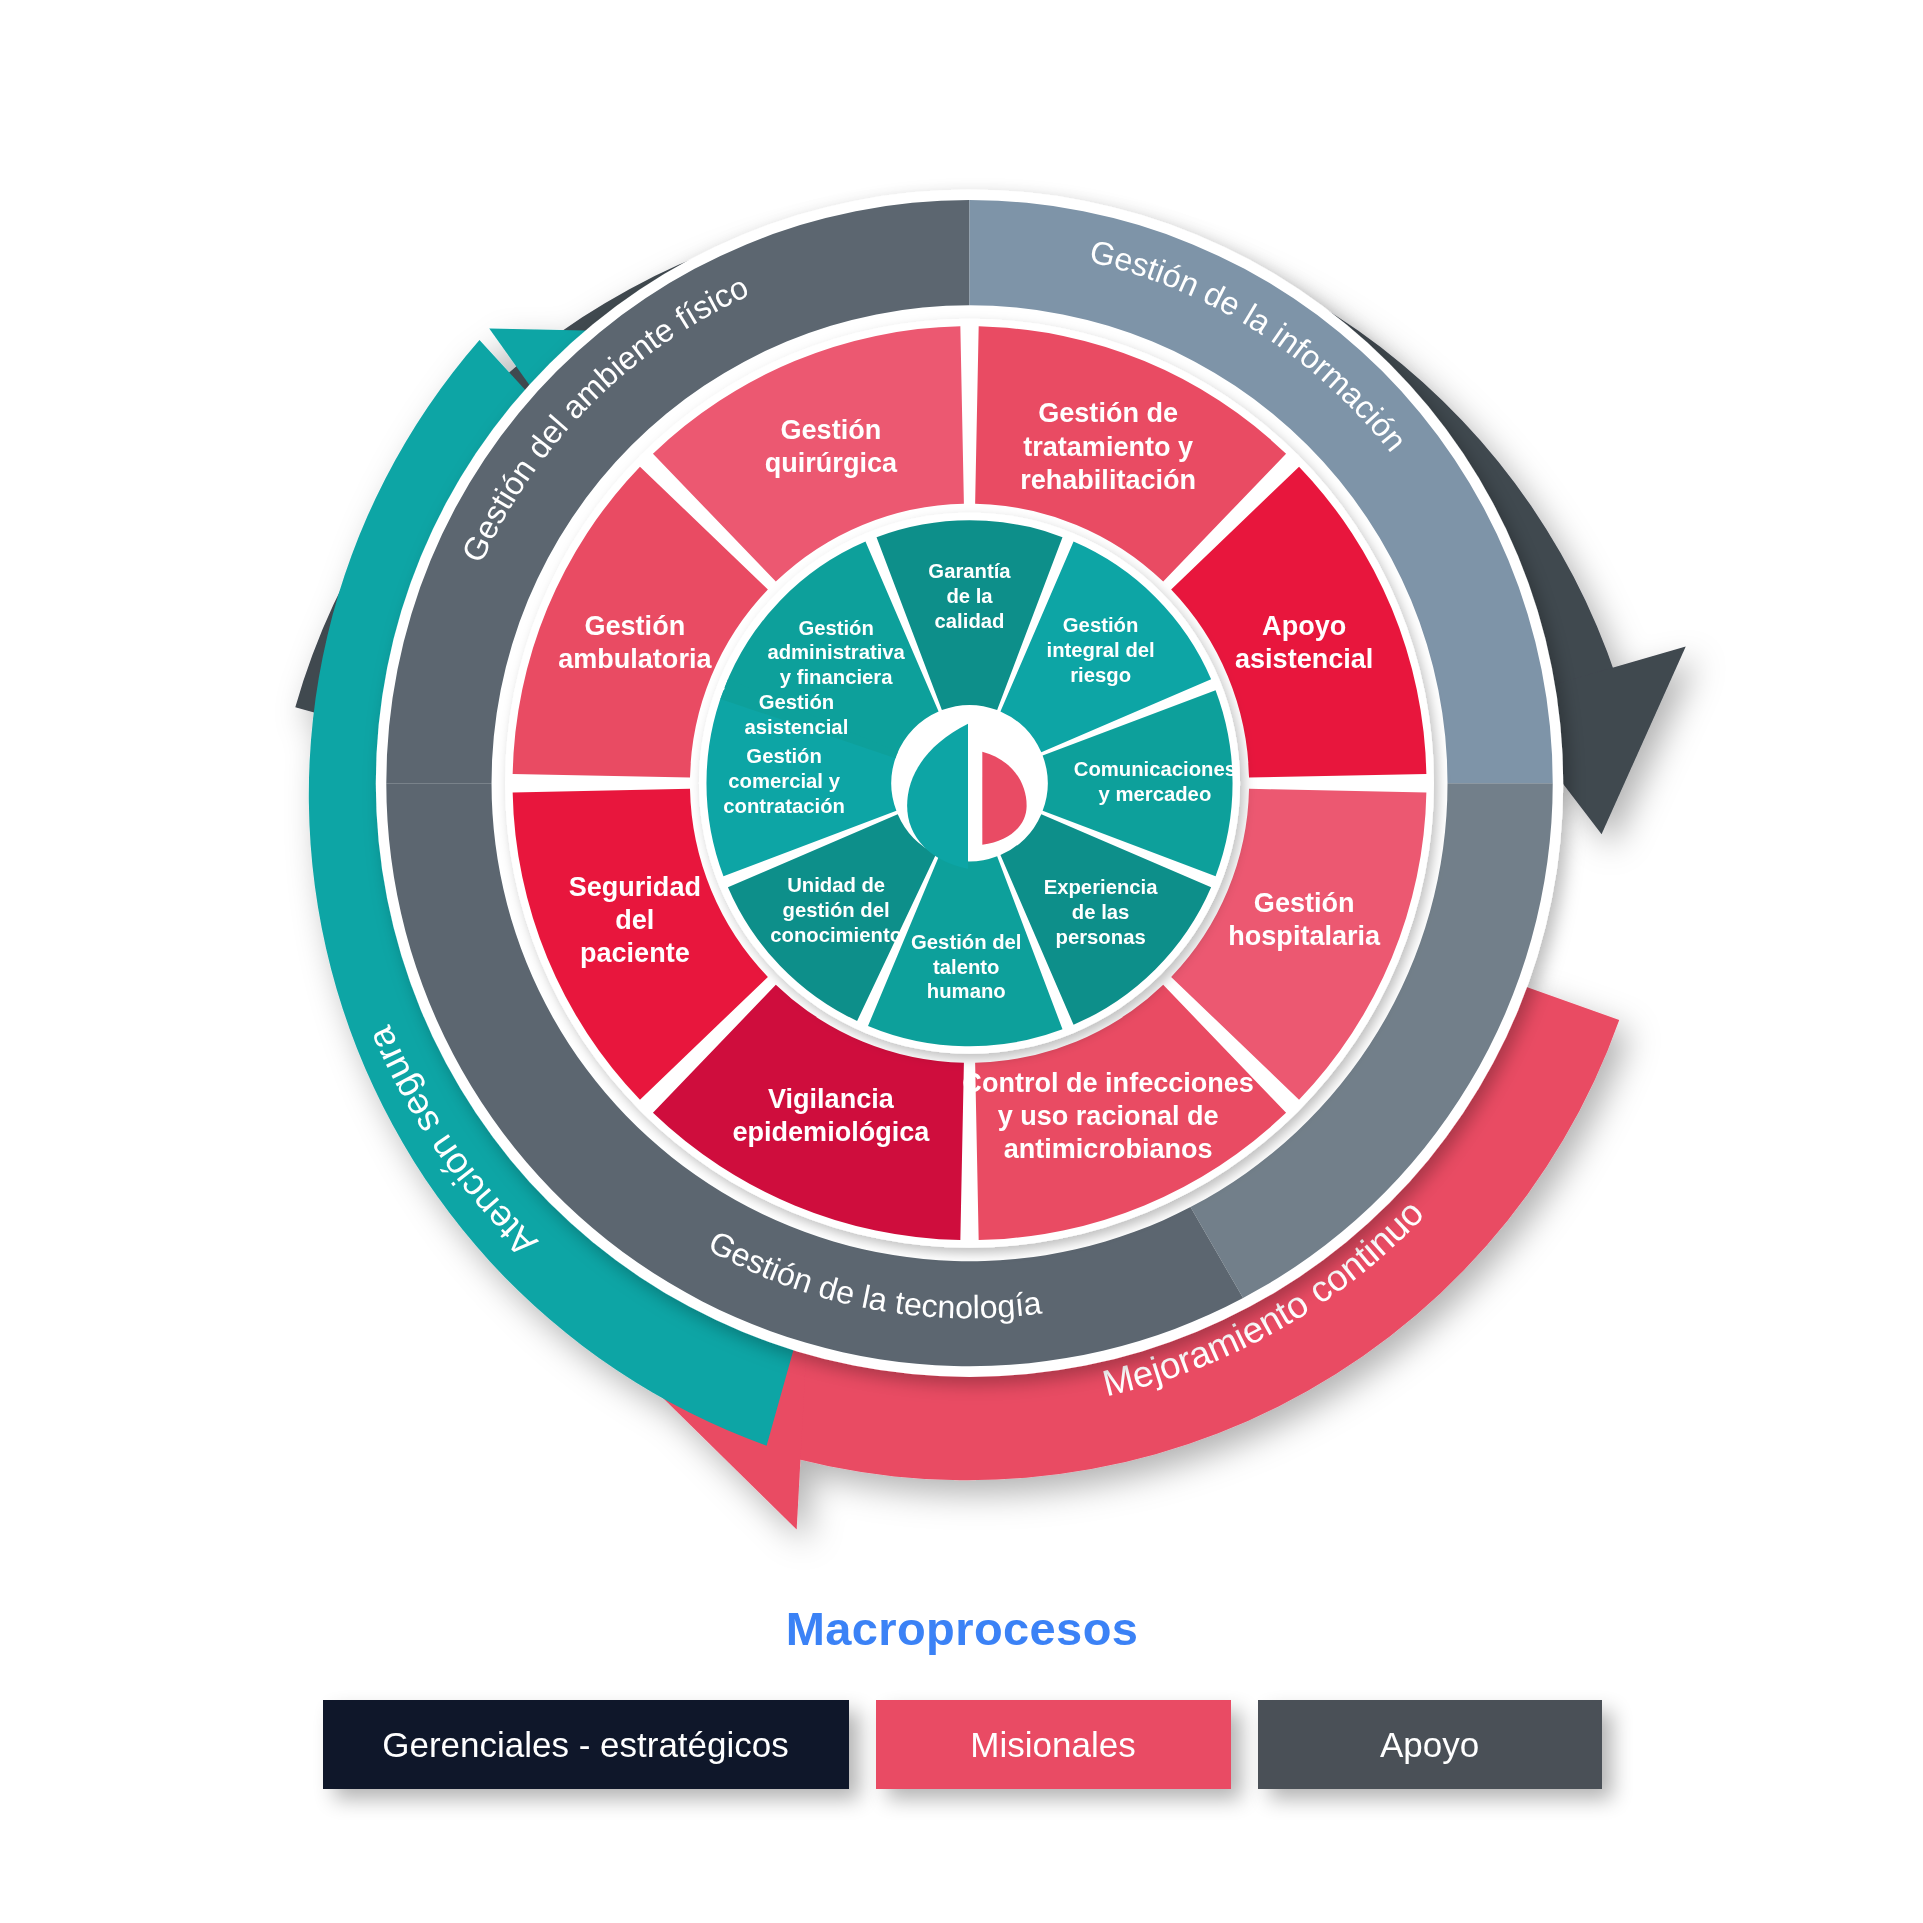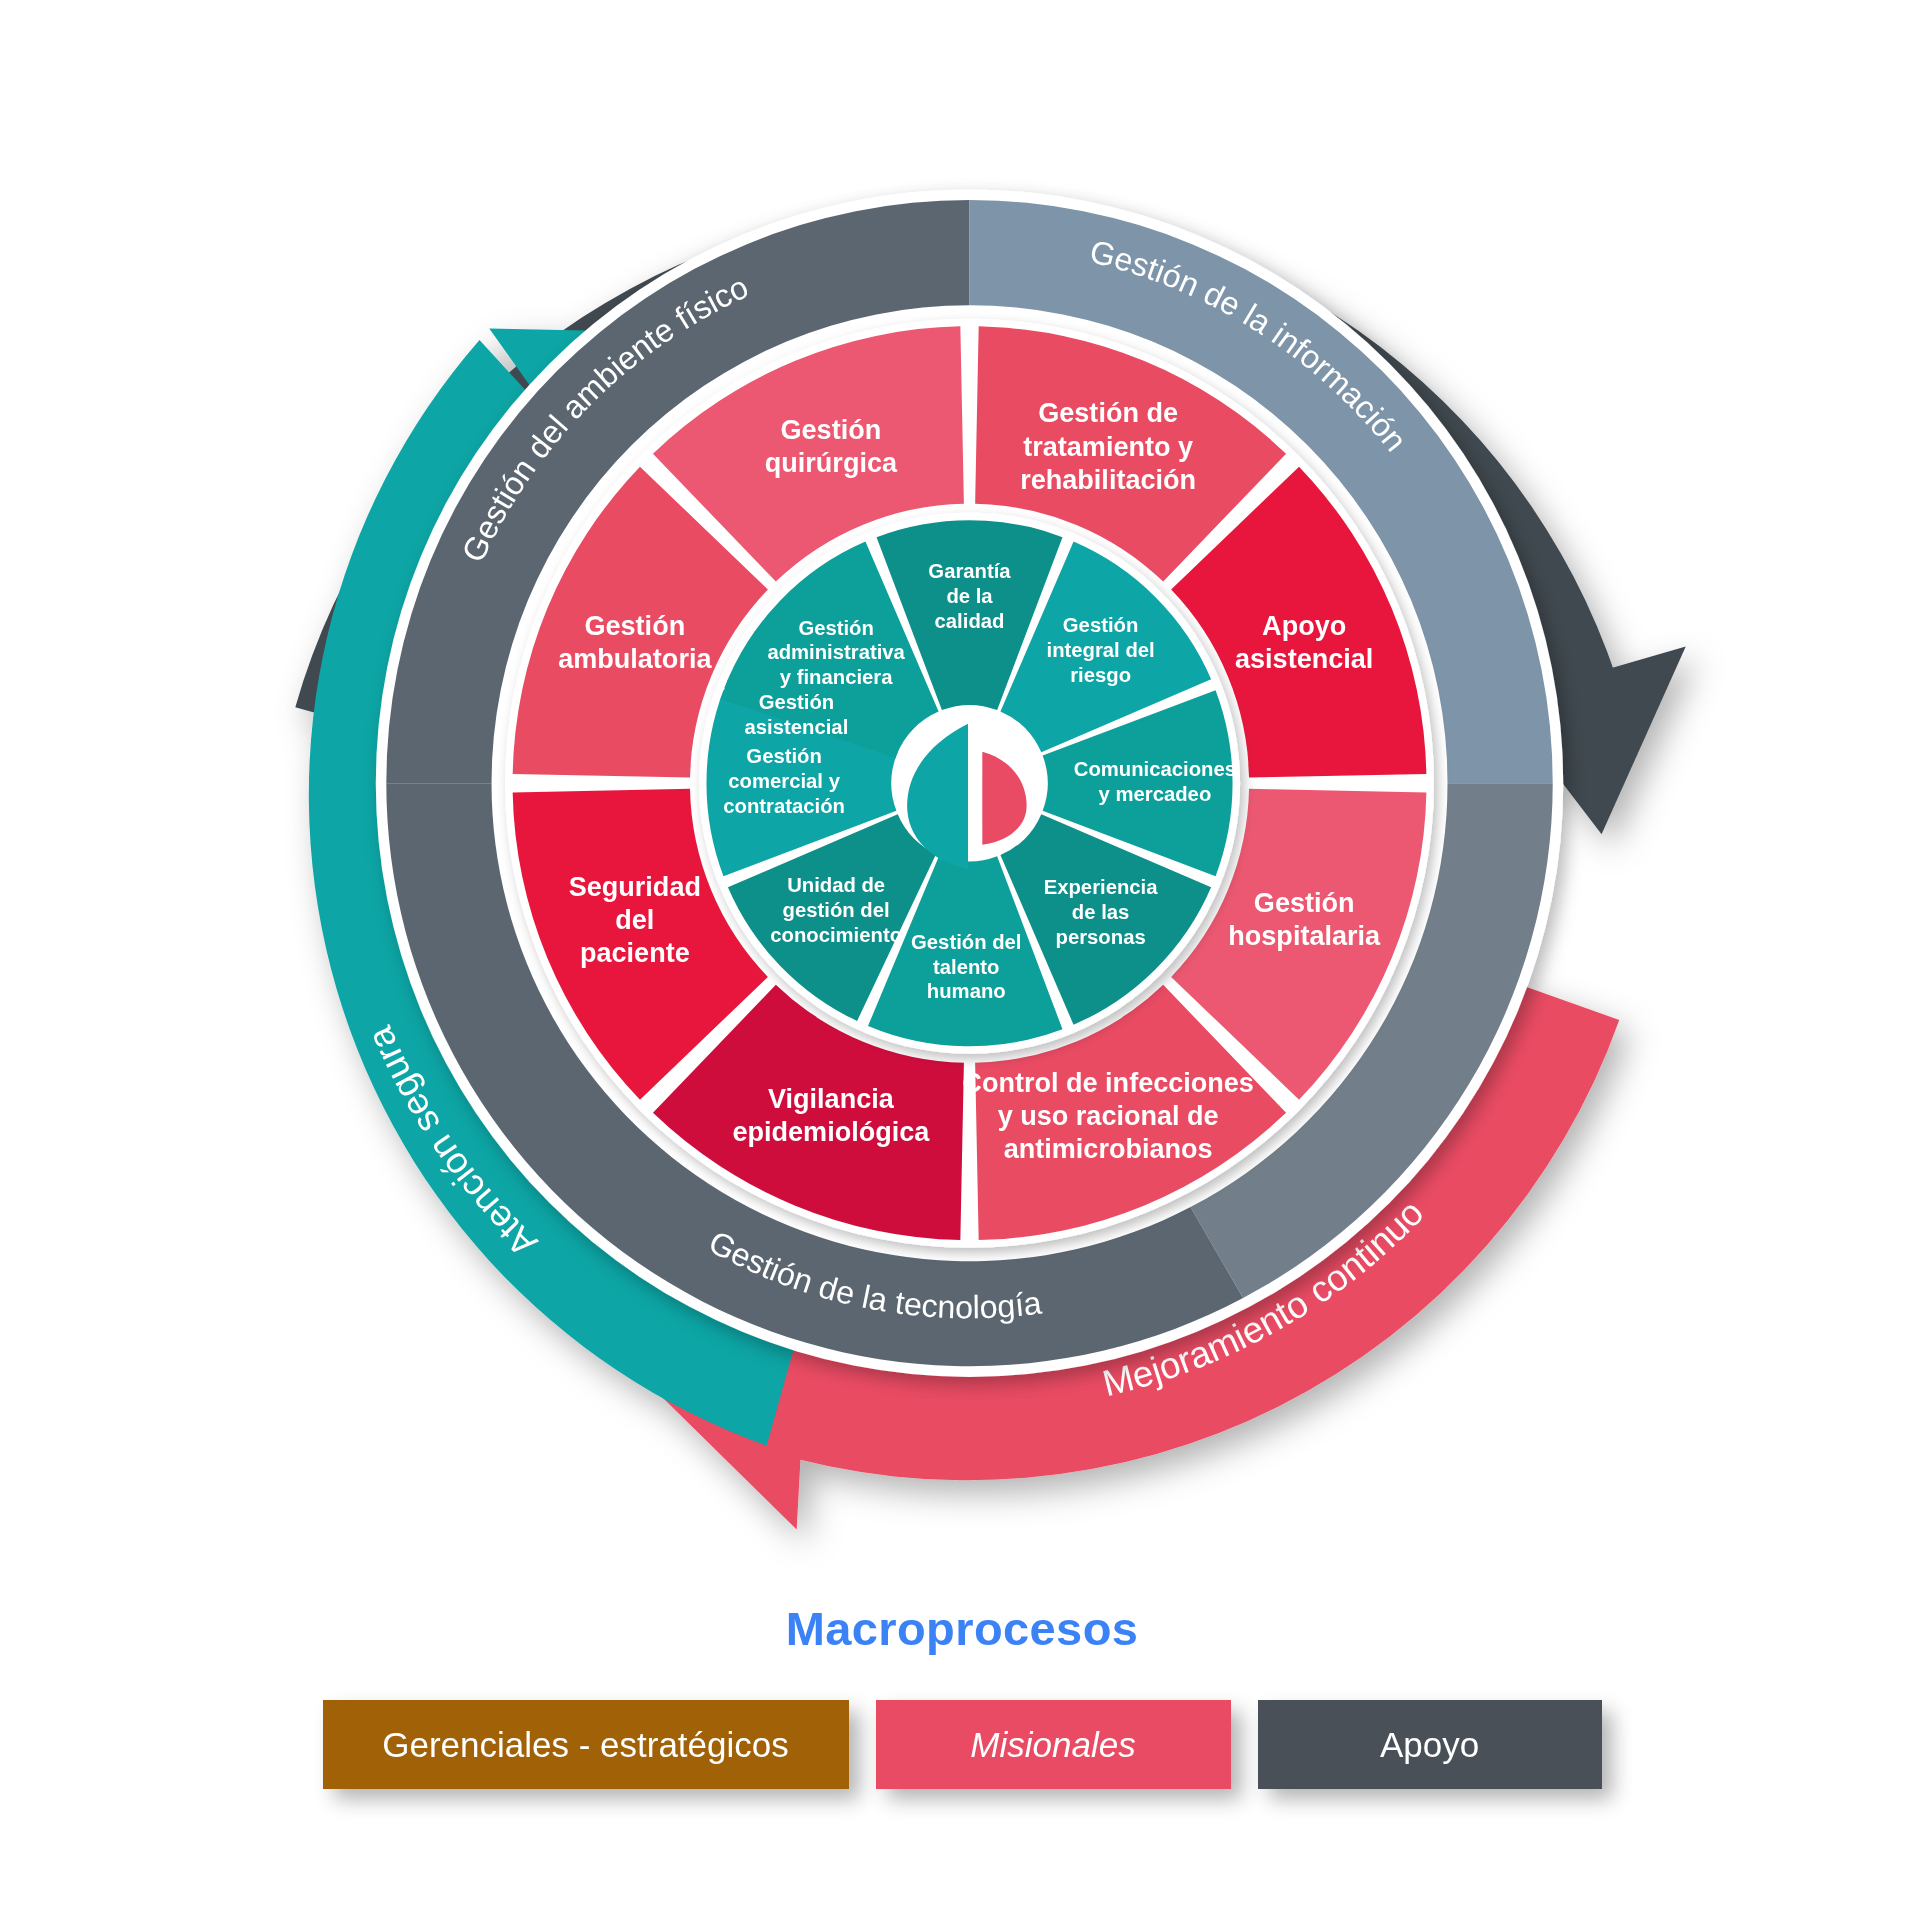--- a/index.html
+++ b/index.html
@@ -18,7 +18,7 @@
   .legend-chip{height:89px;display:flex;align-items:center;justify-content:center;
     color:#fff;font-size:35px;font-family:"Liberation Sans",sans-serif;
     box-shadow:10.5px 10.5px 19.5px rgba(0,0,0,.30);}
-  .chip-0{width:526px;background:#a16207;}
+  .chip-0{width:526px;background:#0f172a;}
   .chip-1{width:355px;background:#E8days;}
   .chip-1{background:#E94B64;font-style:italic;}
   .chip-2{width:344px;background:#4A5057;}

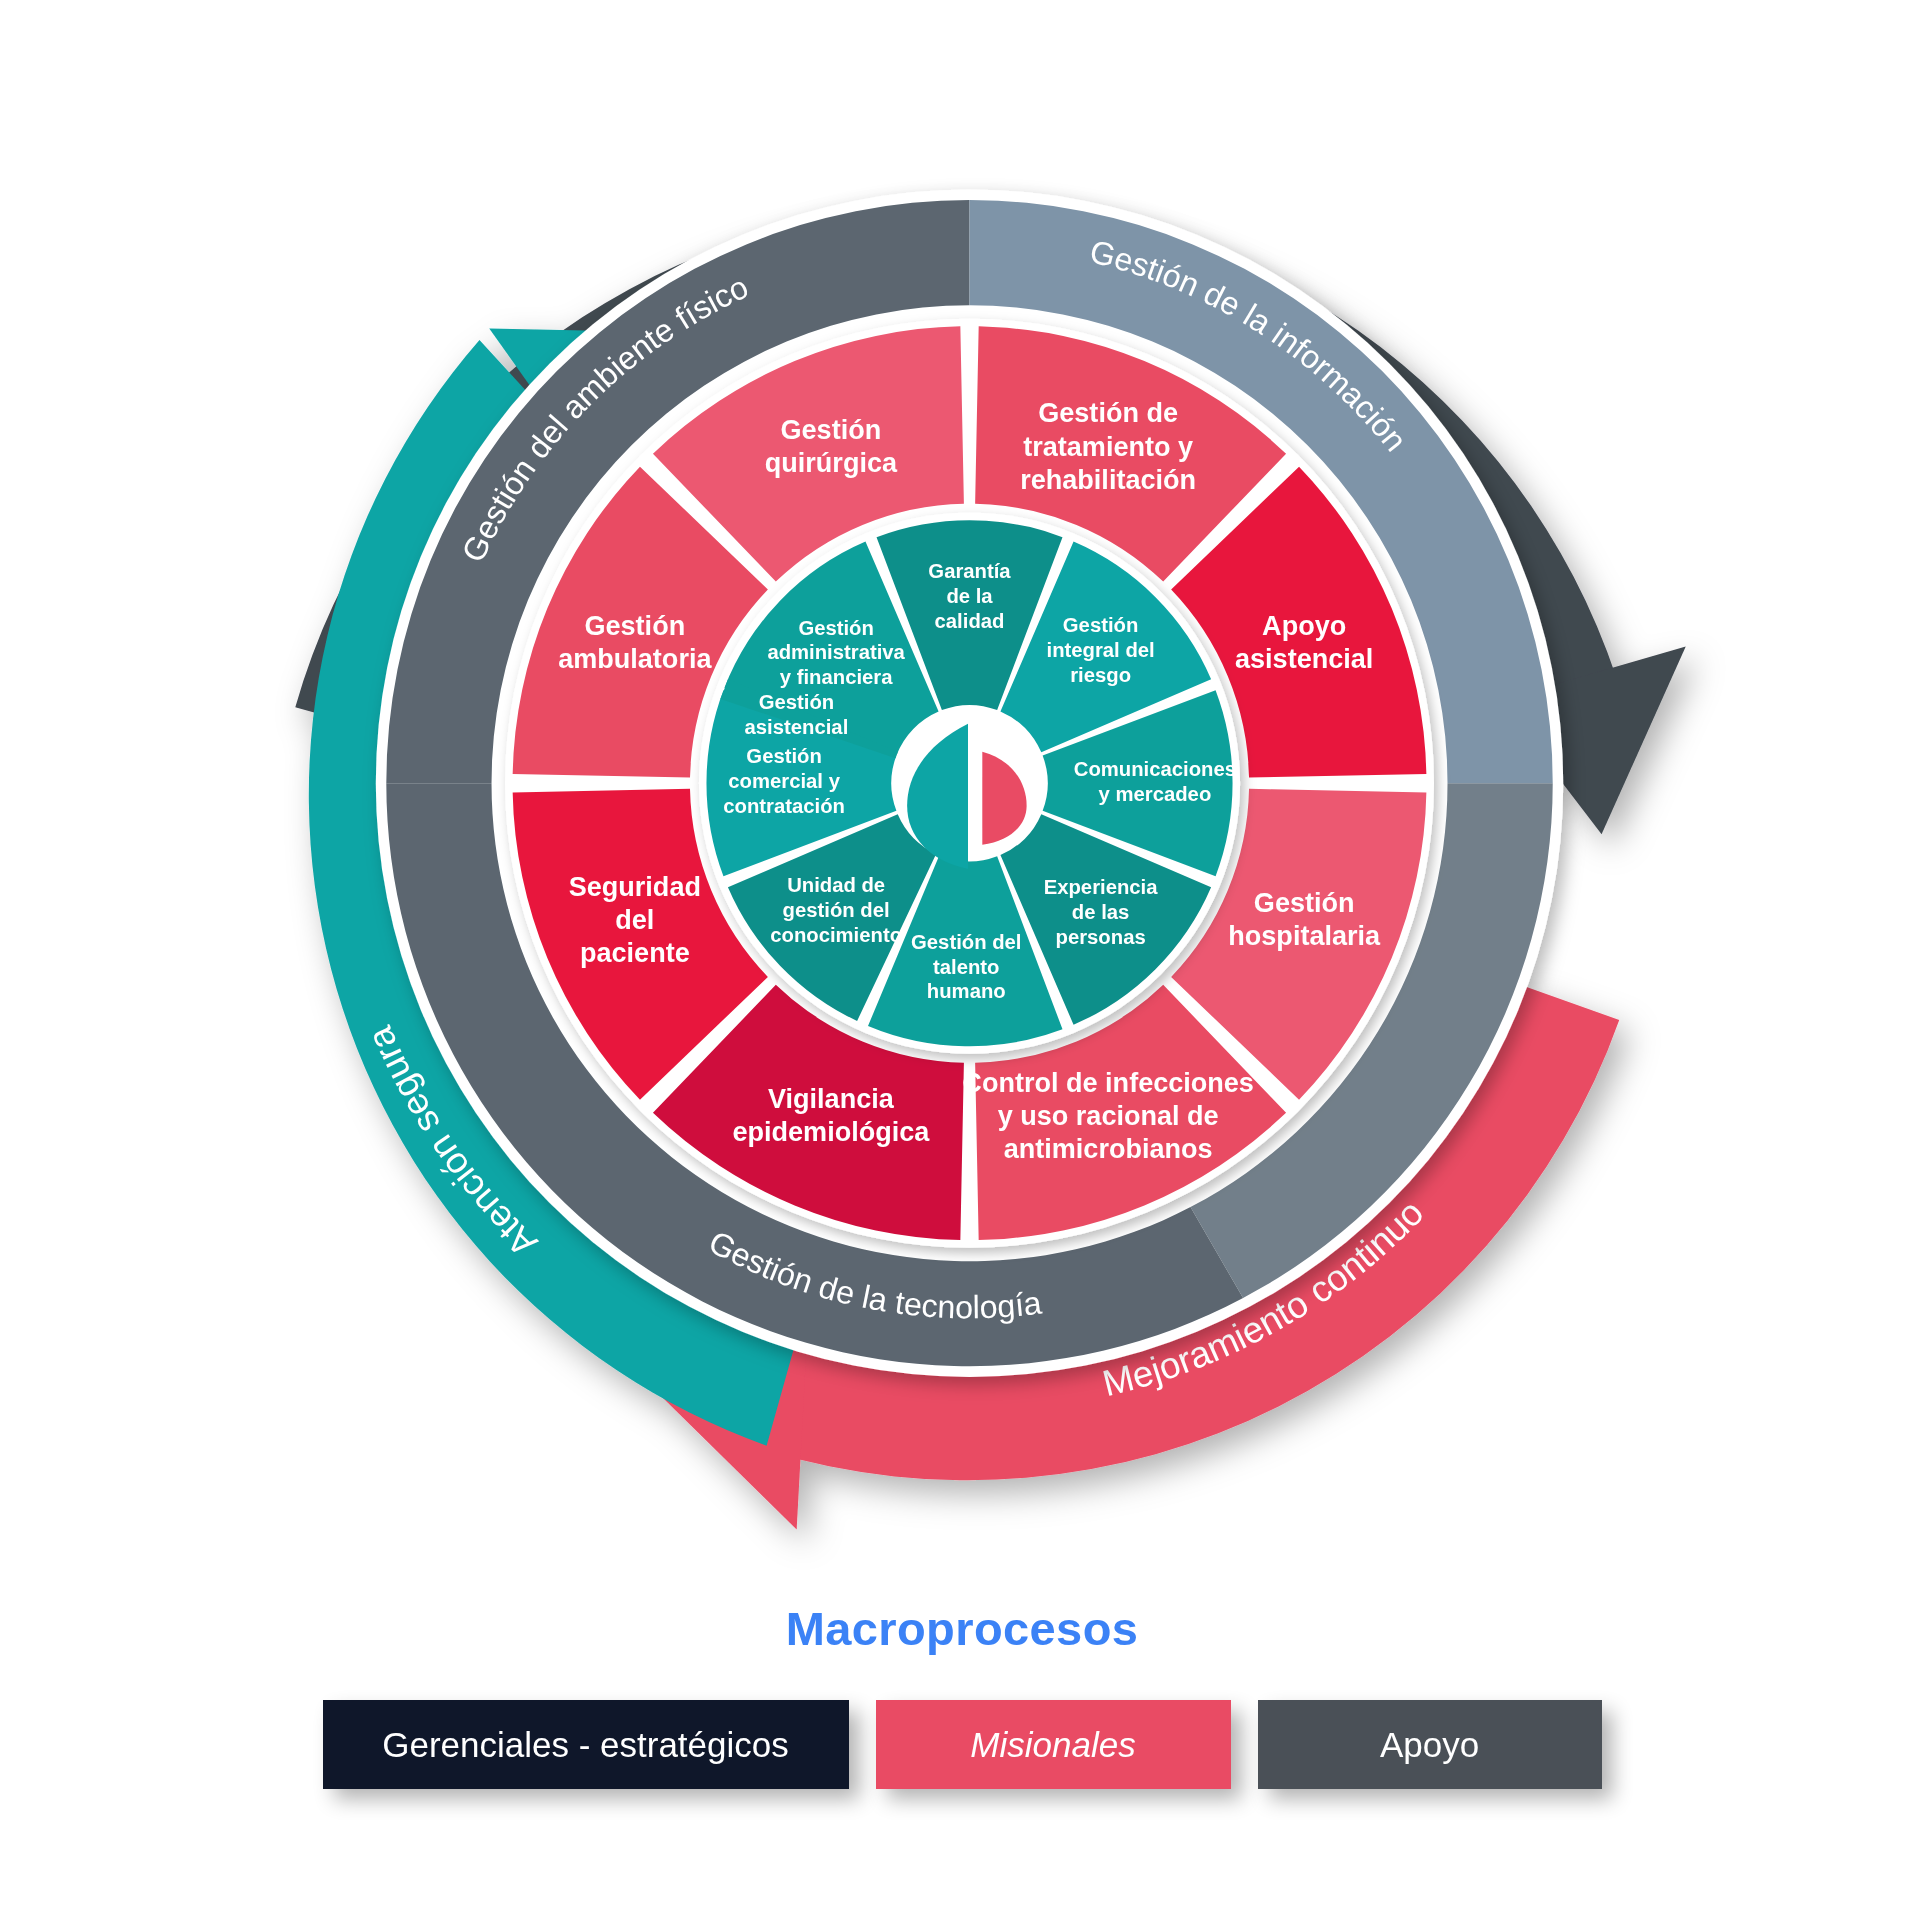--- a/index.html
+++ b/index.html
@@ -20,7 +20,7 @@
     box-shadow:10.5px 10.5px 19.5px rgba(0,0,0,.30);}
   .chip-0{width:526px;background:#0f172a;}
   .chip-1{width:355px;background:#E8days;}
-  .chip-1{background:#E94B64;font-style:italic;}
+  .chip-1{background:#E94B64;}
   .chip-2{width:344px;background:#4A5057;}
 </style>
 </head>

